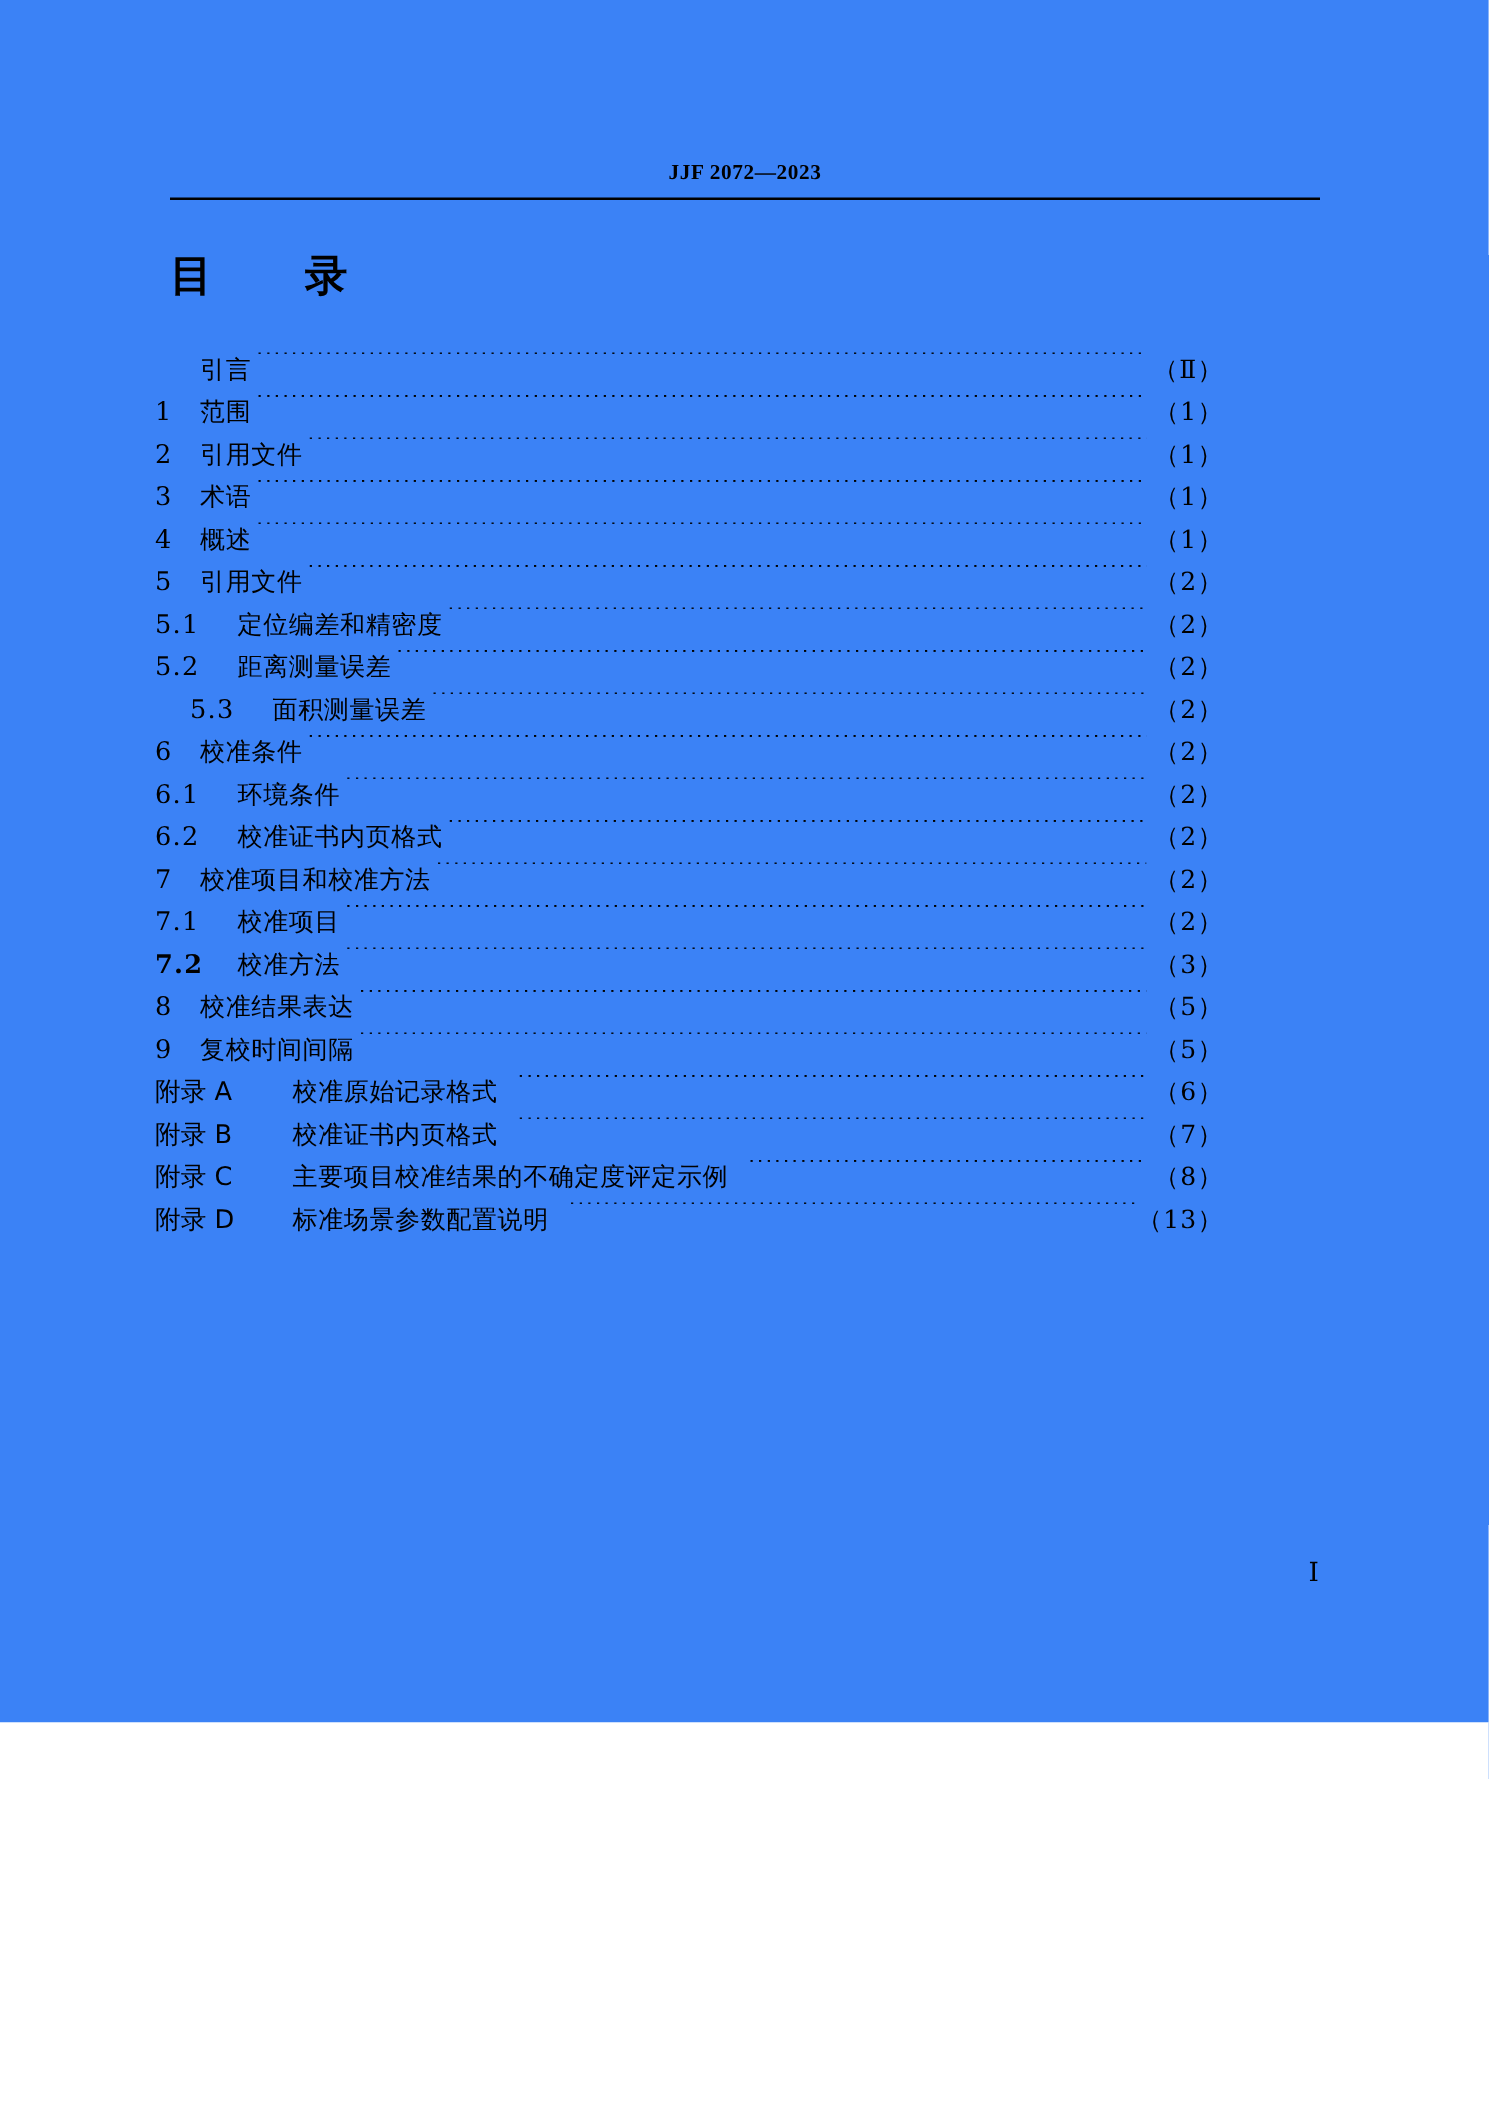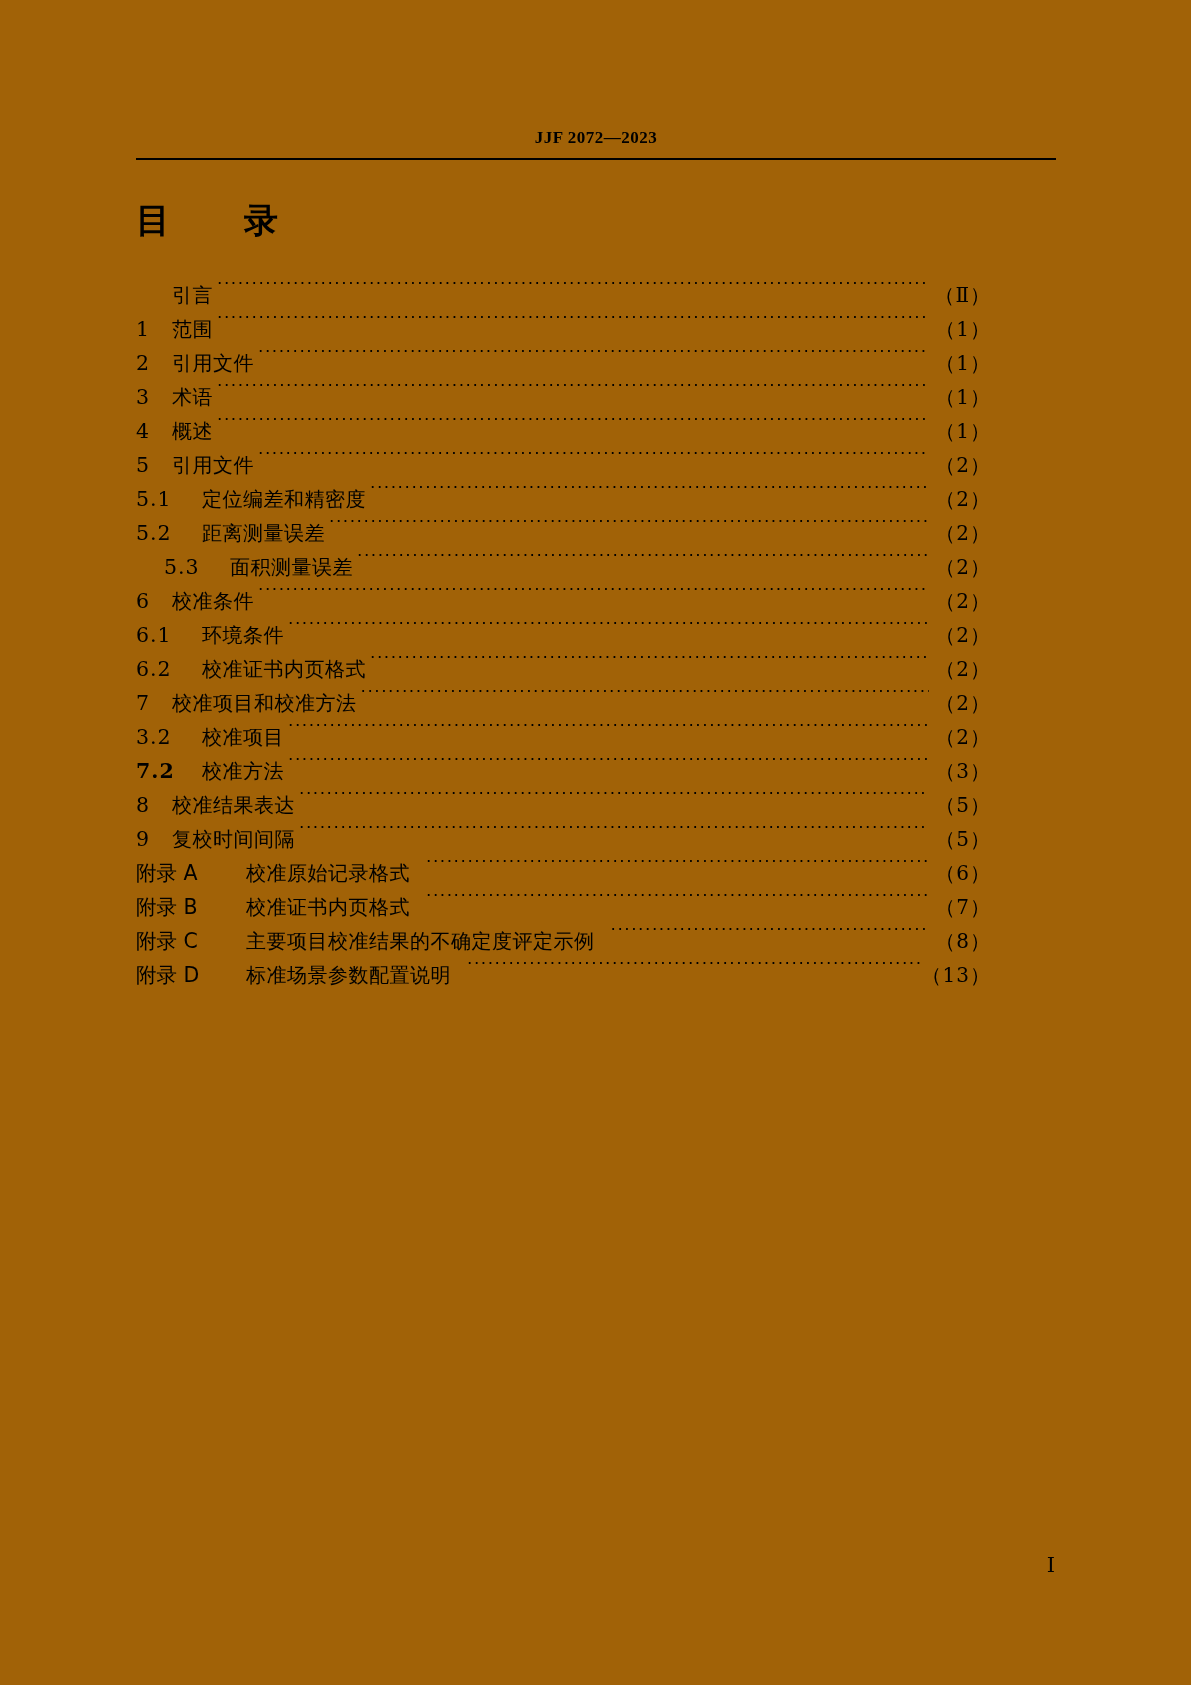--- a/index.html
+++ b/index.html
@@ -10,8 +10,8 @@
   .page {
     position: relative;
     width: 1191px;
-    height: 1685px;
-    background: #a16207;
+    height: 1378px;
+    background: #3b82f6;
     font-family: "Liberation Serif", "DejaVu Serif", serif;
     color: #000000;
     box-sizing: border-box;

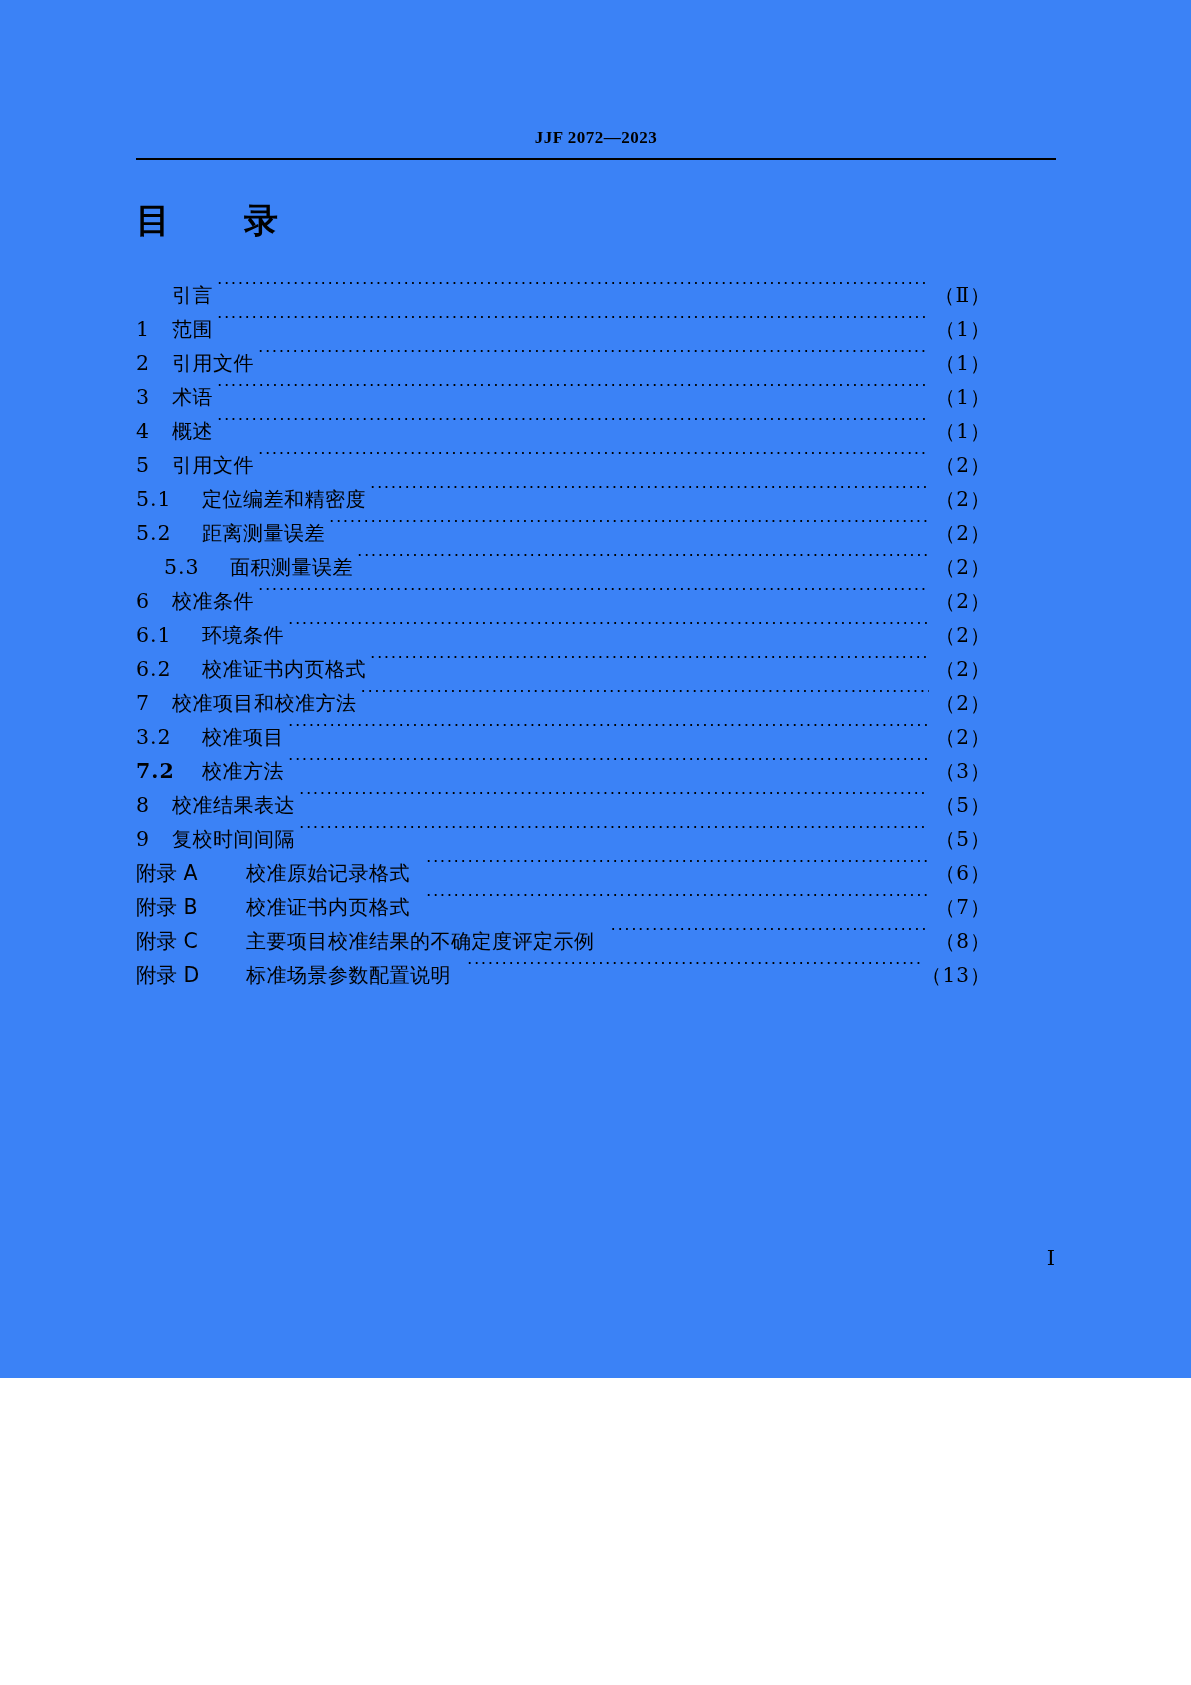--- a/index.html
+++ b/index.html
@@ -49,7 +49,7 @@
   .toc {
     position: absolute;
     top: 278px;
-    left: 136px;
+    left: 124px;
     width: 855px;
   }
   .toc-row {

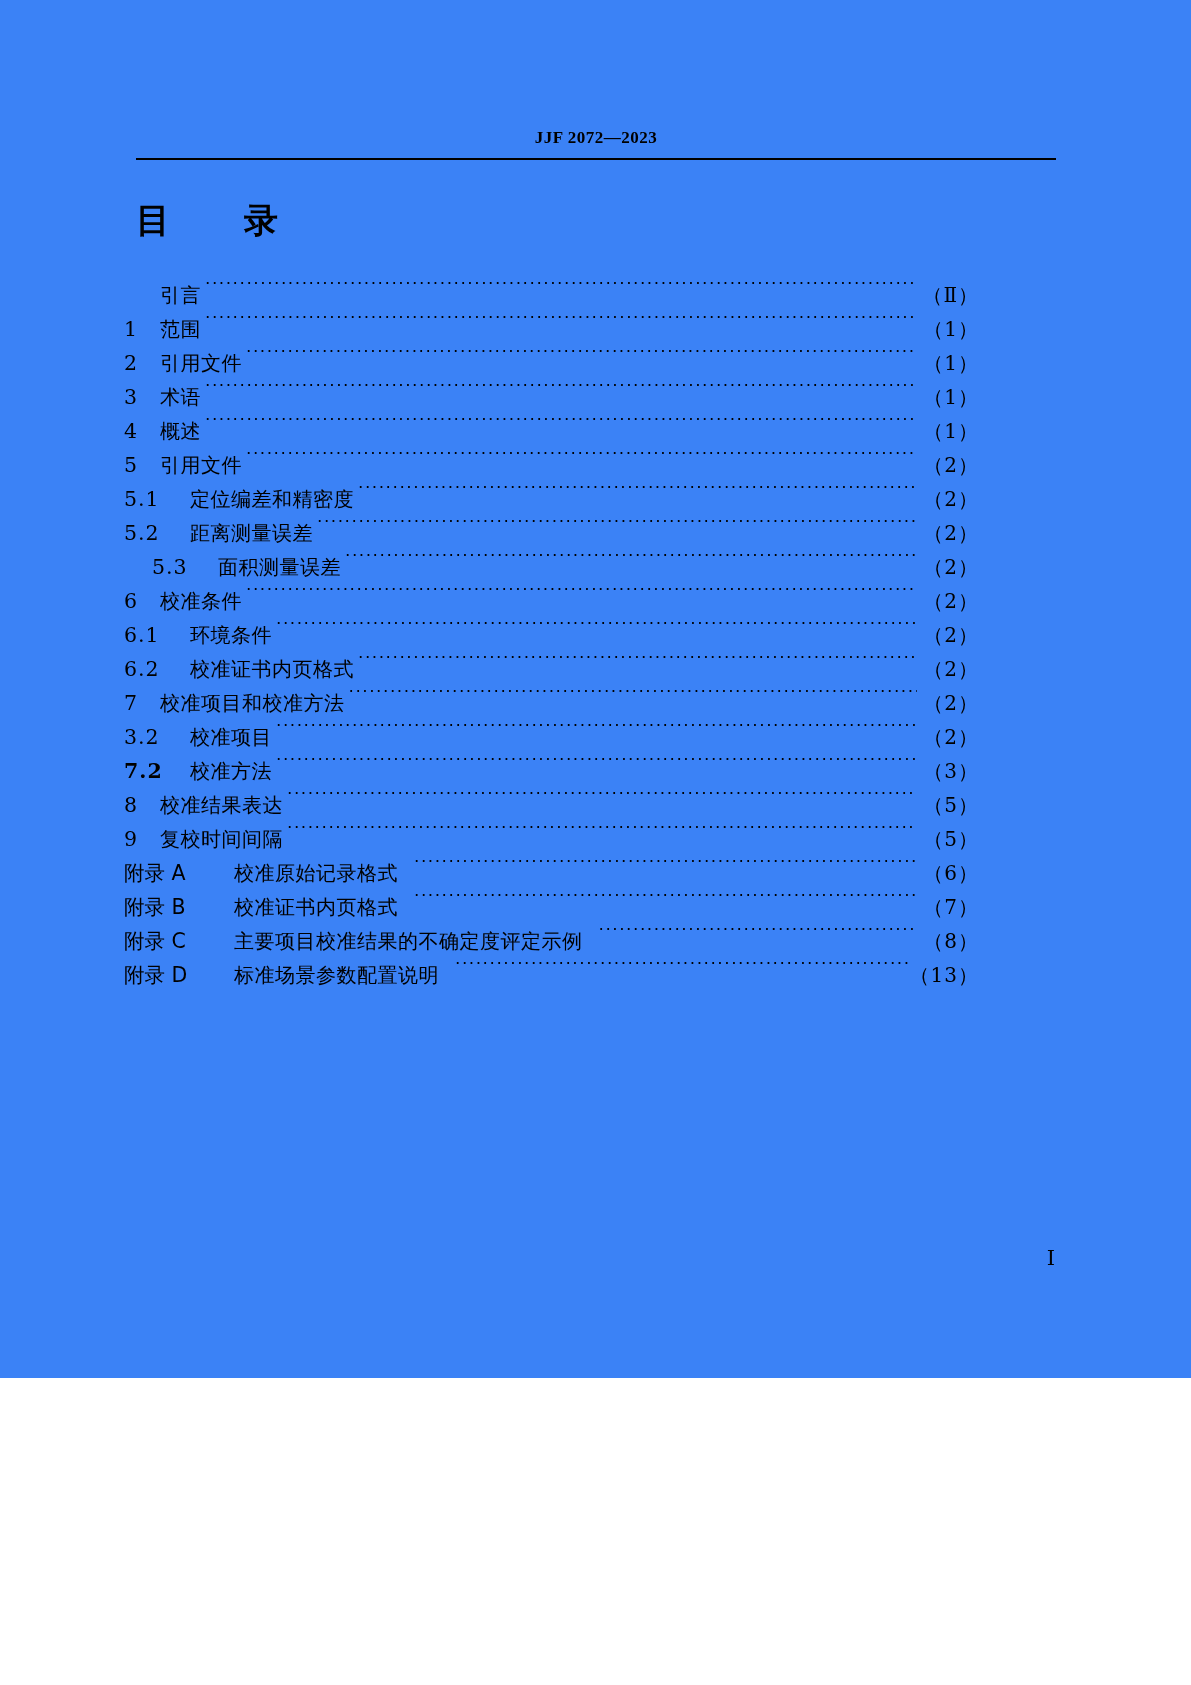--- a/index.html
+++ b/index.html
@@ -200,7 +200,7 @@
         <span class="toc-page">（2）</span>
       </div>
       <div class="toc-row">
-        <span class="toc-num sub" style="margin-right: 14px;">3.2</span>
+        <span class="toc-num sub" style="margin-right: 14px;">7.1</span>
         <span class="toc-label">校准项目</span>
         <span class="toc-leader"></span>
         <span class="toc-page">（2）</span>

